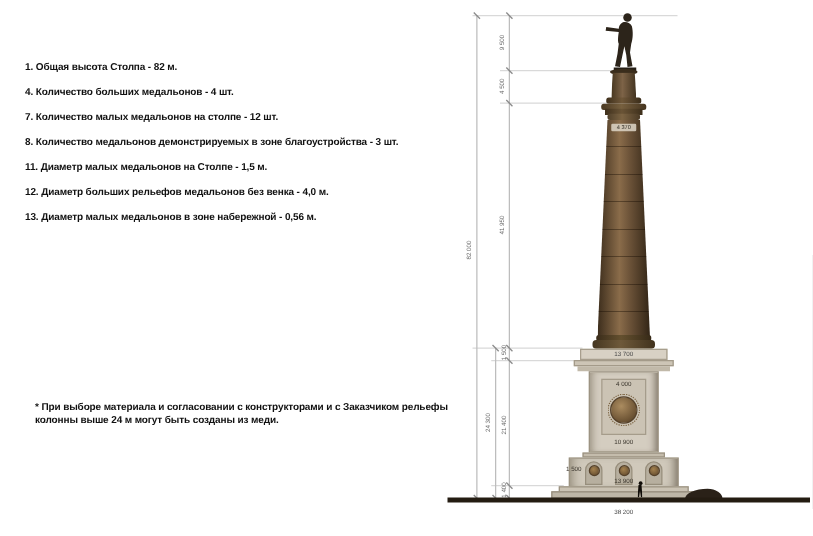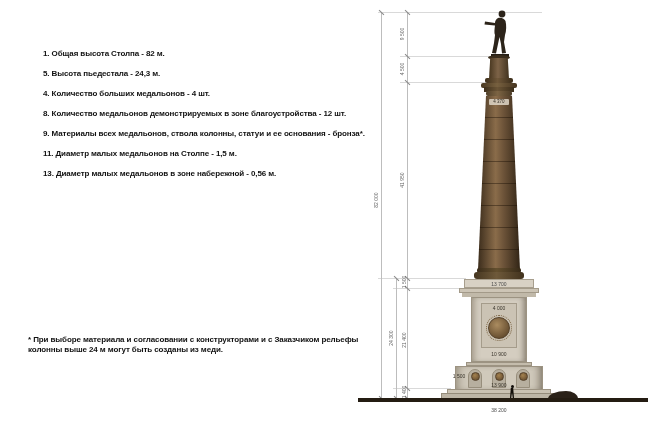--- a/index.html
+++ b/index.html
@@ -7,7 +7,7 @@
         font-family:"Liberation Sans",sans-serif;}
   .abs{position:absolute;}
   
-  .specs{position:absolute;left:43px;top:50px;width:352px;}
+  .specs{position:absolute;left:20px;top:50px;width:352px;}
   .spec-item{font-size:8px;font-weight:700;color:#111;line-height:8px;margin-bottom:12px;
              letter-spacing:-0.1px;white-space:nowrap;}
   .footnote{position:absolute;left:28px;top:335px;width:358px;font-size:8px;font-weight:700;

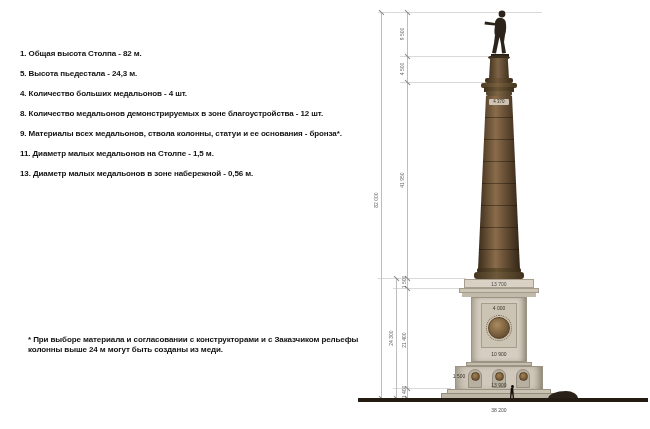--- a/index.html
+++ b/index.html
@@ -89,7 +89,6 @@
 
   <div class="specs">
     <div class="spec-item">1. Общая высота Столпа - 82 м.</div>
-    <div class="spec-item">5. Высота пьедестала - 24,3 м.</div>
     <div class="spec-item">4. Количество больших медальонов - 4 шт.</div>
     <div class="spec-item">8. Количество медальонов демонстрируемых в зоне благоустройства - 12 шт.</div>
     <div class="spec-item">9. Материалы всех медальонов, ствола колонны, статуи и ее основания - бронза*.</div>

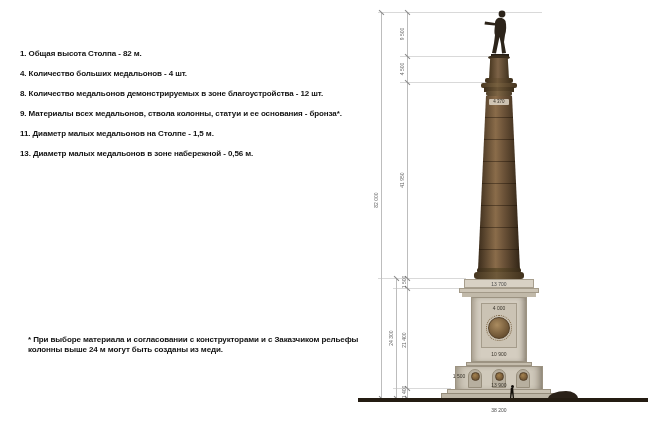--- a/index.html
+++ b/index.html
@@ -90,6 +90,7 @@
   <div class="specs">
     <div class="spec-item">1. Общая высота Столпа - 82 м.</div>
     <div class="spec-item">4. Количество больших медальонов - 4 шт.</div>
+    <div class="spec-item">7. Количество малых медальонов на столпе - 12 шт.</div>
     <div class="spec-item">8. Количество медальонов демонстрируемых в зоне благоустройства - 12 шт.</div>
     <div class="spec-item">9. Материалы всех медальонов, ствола колонны, статуи и ее основания - бронза*.</div>
     <div class="spec-item">11. Диаметр малых медальонов на Столпе - 1,5 м.</div>

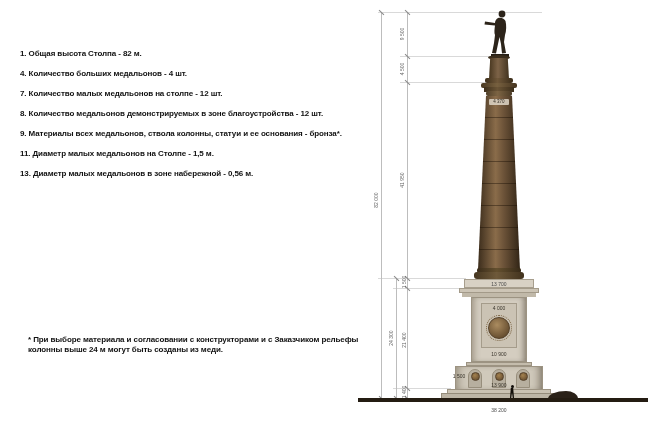--- a/index.html
+++ b/index.html
@@ -91,7 +91,7 @@
     <div class="spec-item">1. Общая высота Столпа - 82 м.</div>
     <div class="spec-item">4. Количество больших медальонов - 4 шт.</div>
     <div class="spec-item">7. Количество малых медальонов на столпе - 12 шт.</div>
-    <div class="spec-item">8. Количество медальонов демонстрируемых в зоне благоустройства - 12 шт.</div>
+    <div class="spec-item">8. Количество медальонов демонстрируемых в зоне благоустройства - 3 шт.</div>
     <div class="spec-item">9. Материалы всех медальонов, ствола колонны, статуи и ее основания - бронза*.</div>
     <div class="spec-item">11. Диаметр малых медальонов на Столпе - 1,5 м.</div>
     <div class="spec-item">13. Диаметр малых медальонов в зоне набережной - 0,56 м.</div>

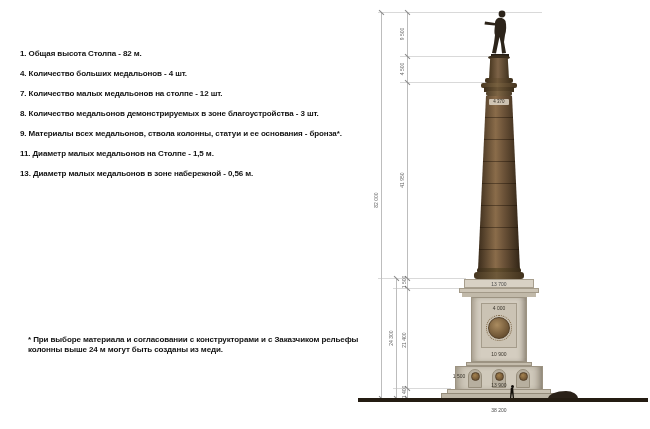--- a/index.html
+++ b/index.html
@@ -92,7 +92,6 @@
     <div class="spec-item">4. Количество больших медальонов - 4 шт.</div>
     <div class="spec-item">7. Количество малых медальонов на столпе - 12 шт.</div>
     <div class="spec-item">8. Количество медальонов демонстрируемых в зоне благоустройства - 3 шт.</div>
-    <div class="spec-item">9. Материалы всех медальонов, ствола колонны, статуи и ее основания - бронза*.</div>
     <div class="spec-item">11. Диаметр малых медальонов на Столпе - 1,5 м.</div>
     <div class="spec-item">13. Диаметр малых медальонов в зоне набережной - 0,56 м.</div>
   </div>

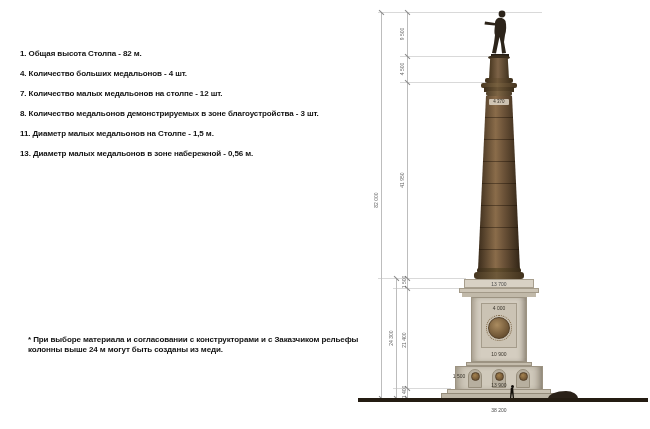--- a/index.html
+++ b/index.html
@@ -93,6 +93,7 @@
     <div class="spec-item">7. Количество малых медальонов на столпе - 12 шт.</div>
     <div class="spec-item">8. Количество медальонов демонстрируемых в зоне благоустройства - 3 шт.</div>
     <div class="spec-item">11. Диаметр малых медальонов на Столпе - 1,5 м.</div>
+    <div class="spec-item">12. Диаметр больших рельефов медальонов  без венка - 4,0 м.</div>
     <div class="spec-item">13. Диаметр малых медальонов в зоне набережной - 0,56 м.</div>
   </div>
   <div class="footnote">* При выборе материала и согласовании с конструкторами и с Заказчиком рельефы колонны выше 24 м могут быть созданы из меди.</div>

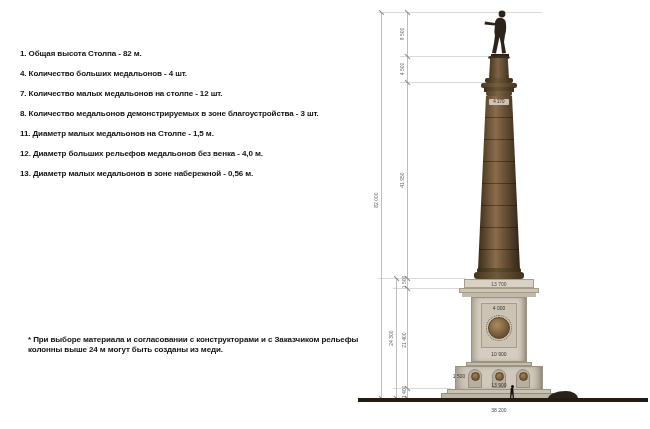--- a/index.html
+++ b/index.html
@@ -10,7 +10,7 @@
   .specs{position:absolute;left:20px;top:50px;width:352px;}
   .spec-item{font-size:8px;font-weight:700;color:#111;line-height:8px;margin-bottom:12px;
              letter-spacing:-0.1px;white-space:nowrap;}
-  .footnote{position:absolute;left:28px;top:335px;width:358px;font-size:8px;font-weight:700;
+  .footnote{position:absolute;left:28px;top:321px;width:358px;font-size:8px;font-weight:700;
             color:#111;line-height:10px;letter-spacing:-0.1px;}
   
   .dimline{position:absolute;width:1px;background:#bdbdbd;}

